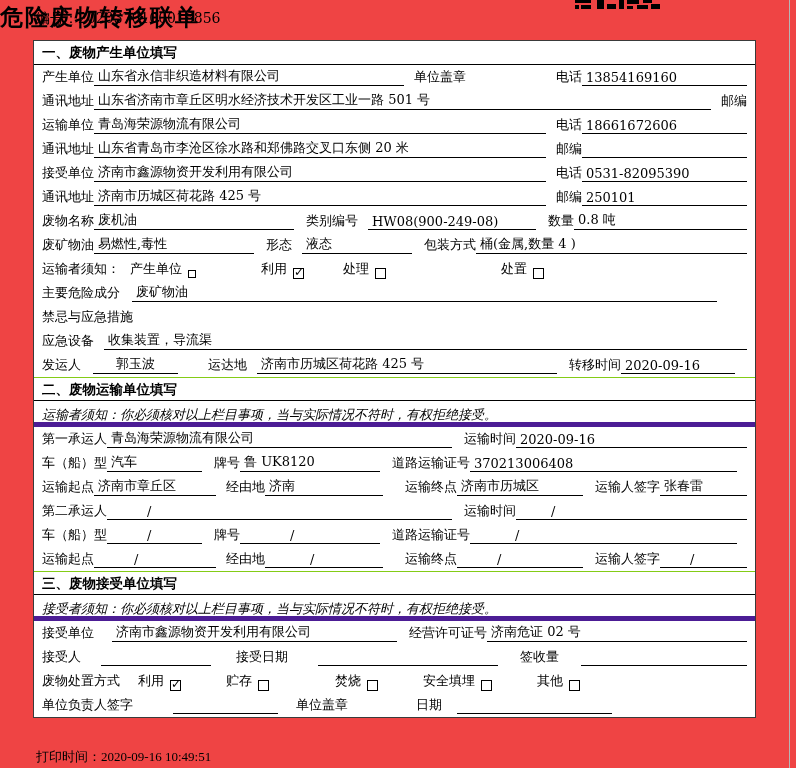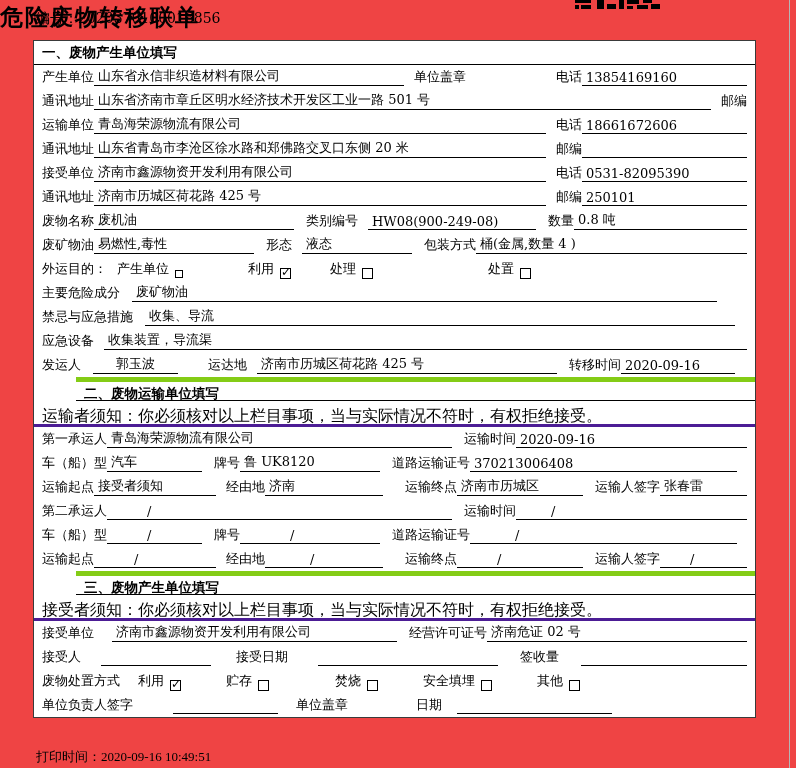--- a/index.html
+++ b/index.html
@@ -121,7 +121,7 @@
       </div>
 
       <div class="row">
-        <span class="lbl">外运目的：</span>
+        <span class="lbl">运输者须知：</span>
         <span class="lbl ml10">产生单位</span>
         <span class="cb sm">
             <span class="mk"></span>

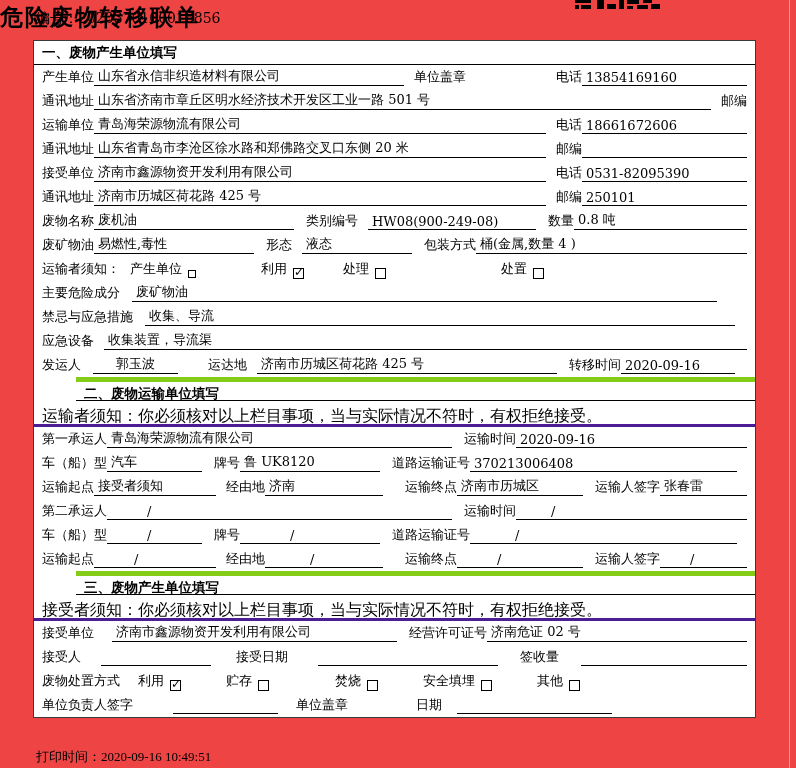--- a/index.html
+++ b/index.html
@@ -147,7 +147,6 @@
 
       <div class="row">
         <span class="lbl">禁忌与应急措施</span>
-        <span class="val ml12 fill" style="margin-right:12px">收集、导流</span>
       </div>
 
       <div class="row">

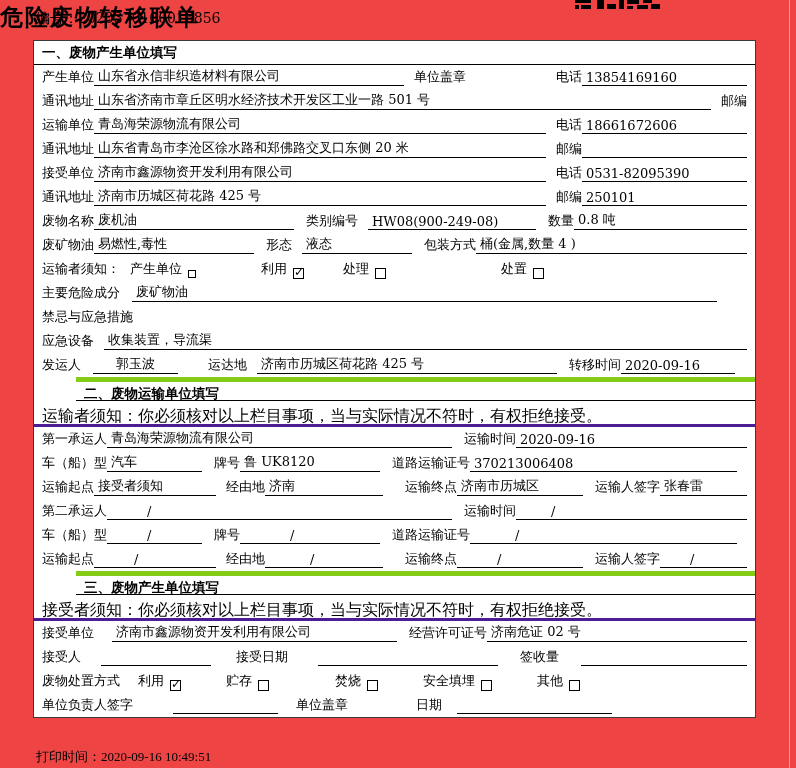--- a/index.html
+++ b/index.html
@@ -14,7 +14,7 @@
 
   .form { position: absolute; left: 33px; top: 40px; width: 723px; border: 1.5px solid #3a3a3a; background: #fff; }
   .sec-h { height: 24px; padding: 3px 8px 0; font-size: 13.5px; font-weight: bold; border-bottom: 1px solid #000; }
-  .sec2 .sec-h, .sec3 .sec-h { border-top: 5px solid #84cc16; margin-left: 42px; }
+  .sec2 .sec-h, .sec3 .sec-h { border-top: 1px solid #84cc16; }
   .notice { height: 26px; padding: 5px 8px 0; font-size: 16px; border-bottom: 3px solid #4c1d95; white-space: nowrap; }
 
   .row { display: flex; align-items: flex-end; height: 24px; padding: 0 8px 3px; font-size: 13px; }

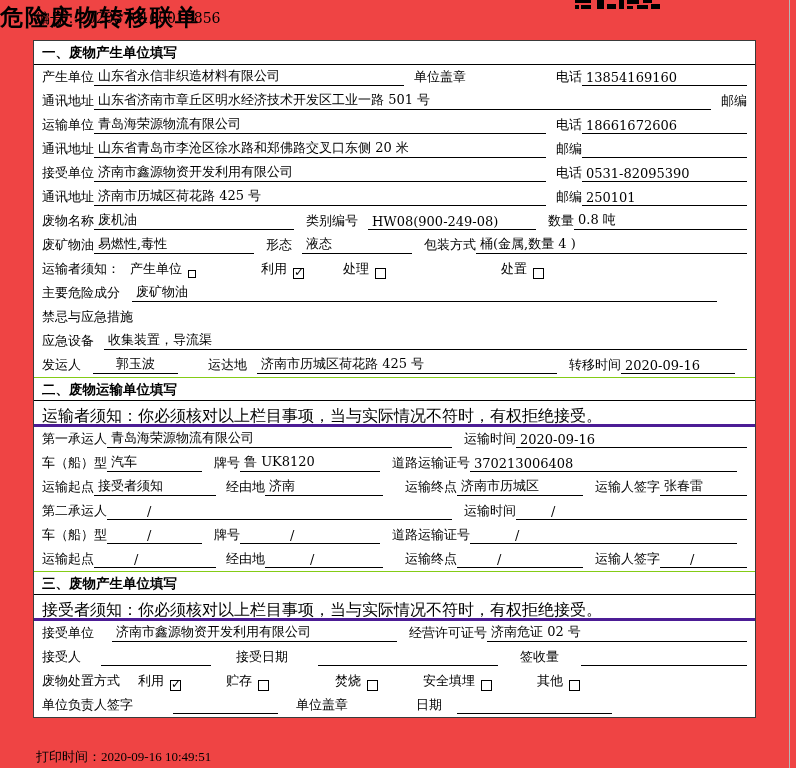--- a/index.html
+++ b/index.html
@@ -15,7 +15,7 @@
   .form { position: absolute; left: 33px; top: 40px; width: 723px; border: 1.5px solid #3a3a3a; background: #fff; }
   .sec-h { height: 24px; padding: 3px 8px 0; font-size: 13.5px; font-weight: bold; border-bottom: 1px solid #000; }
   .sec2 .sec-h, .sec3 .sec-h { border-top: 1px solid #84cc16; }
-  .notice { height: 26px; padding: 5px 8px 0; font-size: 16px; border-bottom: 3px solid #4c1d95; white-space: nowrap; }
+  .notice { height: 26px; padding: 5px 8px 0; font-size: 13px; border-bottom: 5px solid #4c1d95; white-space: nowrap; font-style: italic; }
 
   .row { display: flex; align-items: flex-end; height: 24px; padding: 0 8px 3px; font-size: 13px; }
   .lbl { white-space: nowrap; flex: 0 0 auto; }

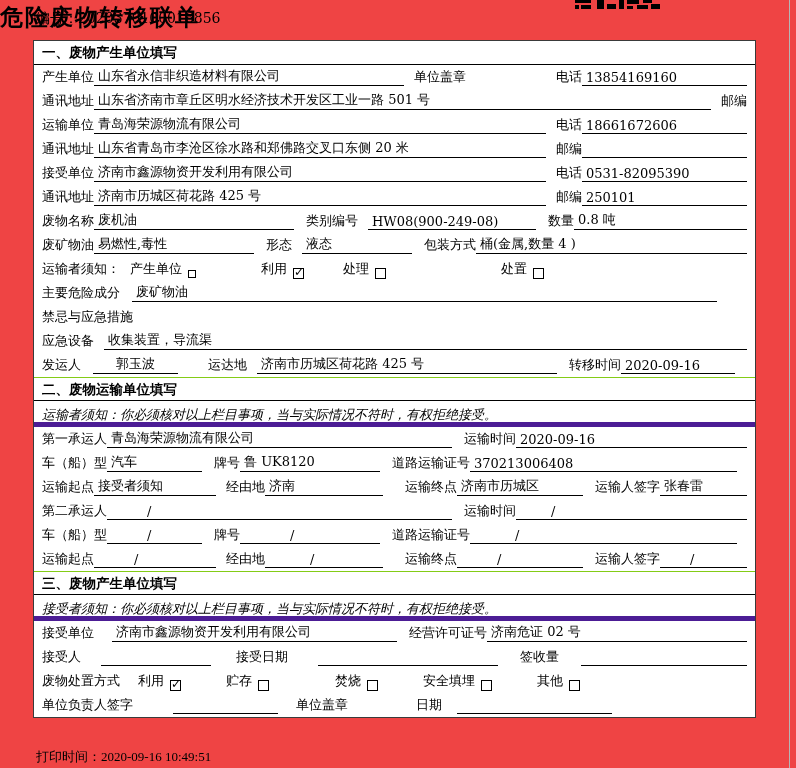--- a/index.html
+++ b/index.html
@@ -186,7 +186,7 @@
 
       <div class="row">
         <span class="lbl">运输起点</span>
-        <span class="val ml6" style="width:122px">接受者须知</span>
+        <span class="val ml6" style="width:122px">济南市章丘区</span>
         <span class="lbl ml10">经由地</span>
         <span class="val ml6" style="width:118px">济南</span>
         <span class="lbl" style="margin-left:22px">运输终点</span>

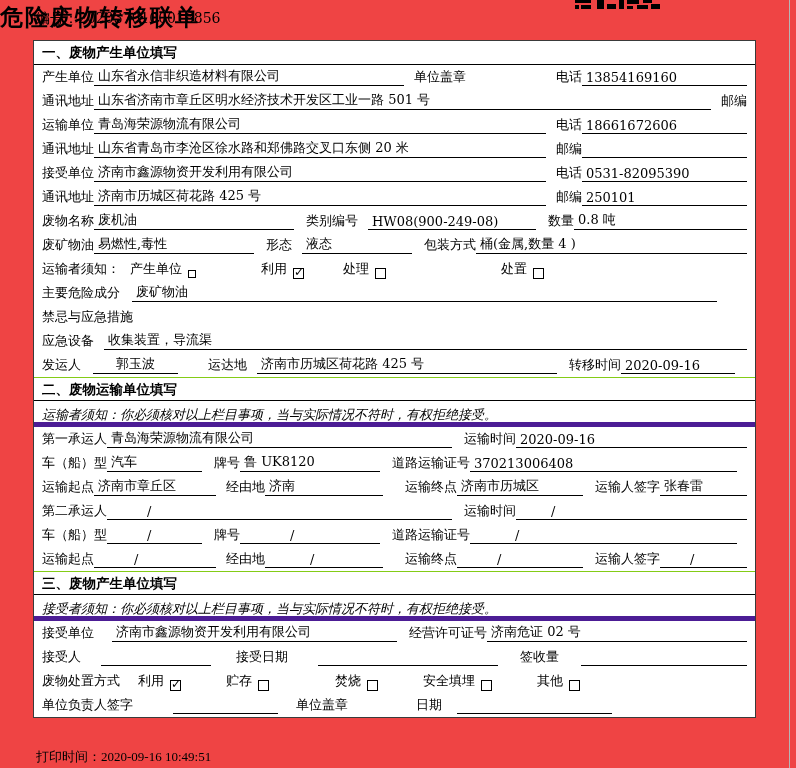--- a/index.html
+++ b/index.html
@@ -224,7 +224,7 @@
     </div>
 
     <div class="sec sec3">
-      <div class="sec-h">三、废物产生单位填写</div>
+      <div class="sec-h">三、废物接受单位填写</div>
       <div class="notice">接受者须知：你必须核对以上栏目事项，当与实际情况不符时，有权拒绝接受。</div>
 
       <div class="row">

